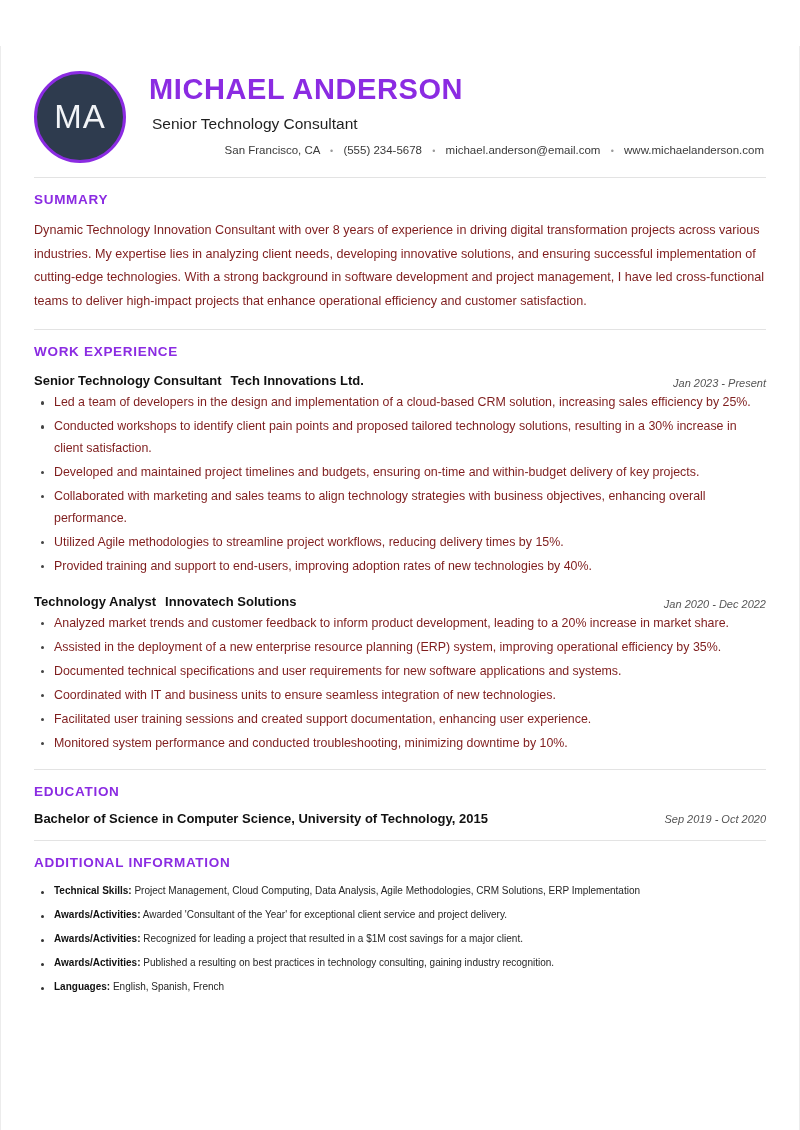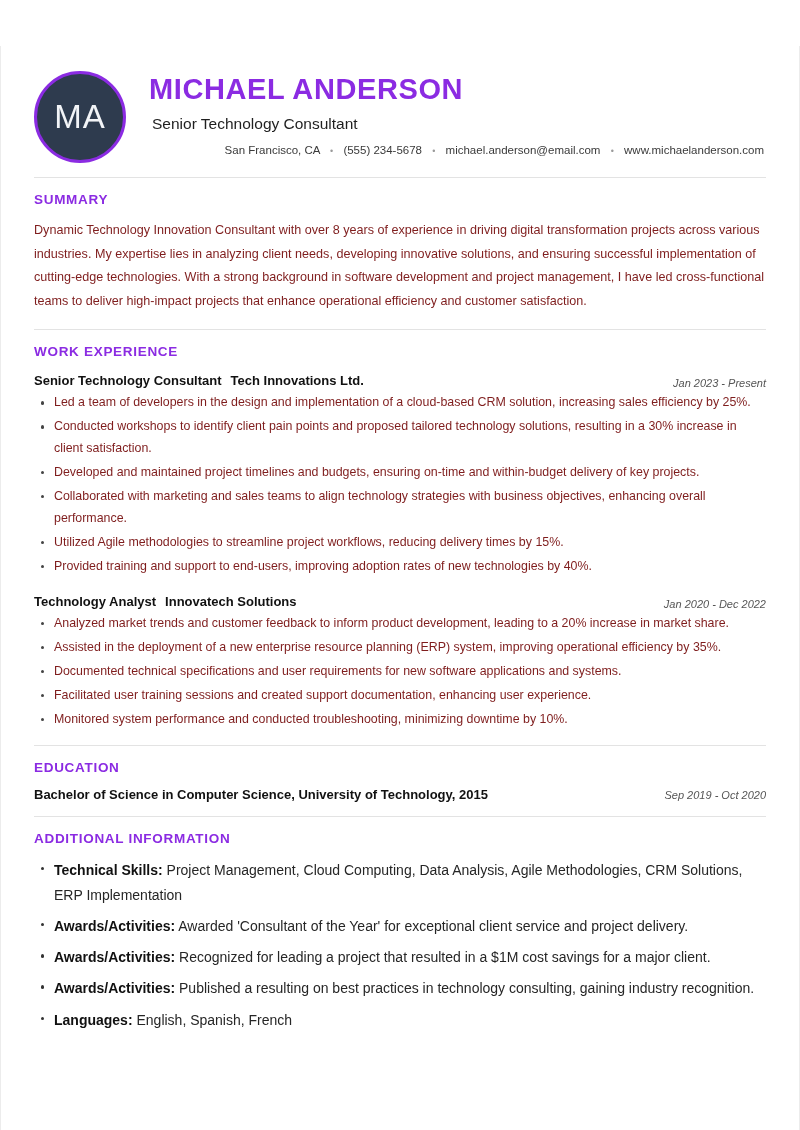--- a/index.html
+++ b/index.html
@@ -268,6 +268,7 @@
         <li>Analyzed market trends and customer feedback to inform product development, leading to a 20% increase in market share.</li>
         <li>Assisted in the deployment of a new enterprise resource planning (ERP) system, improving operational efficiency by 35%.</li>
         <li>Documented technical specifications and user requirements for new software applications and systems.</li>
+        <li>Coordinated with IT and business units to ensure seamless integration of new technologies.</li>
         <li>Facilitated user training sessions and created support documentation, enhancing user experience.</li>
         <li>Monitored system performance and conducted troubleshooting, minimizing downtime by 10%.</li>
       </ul>

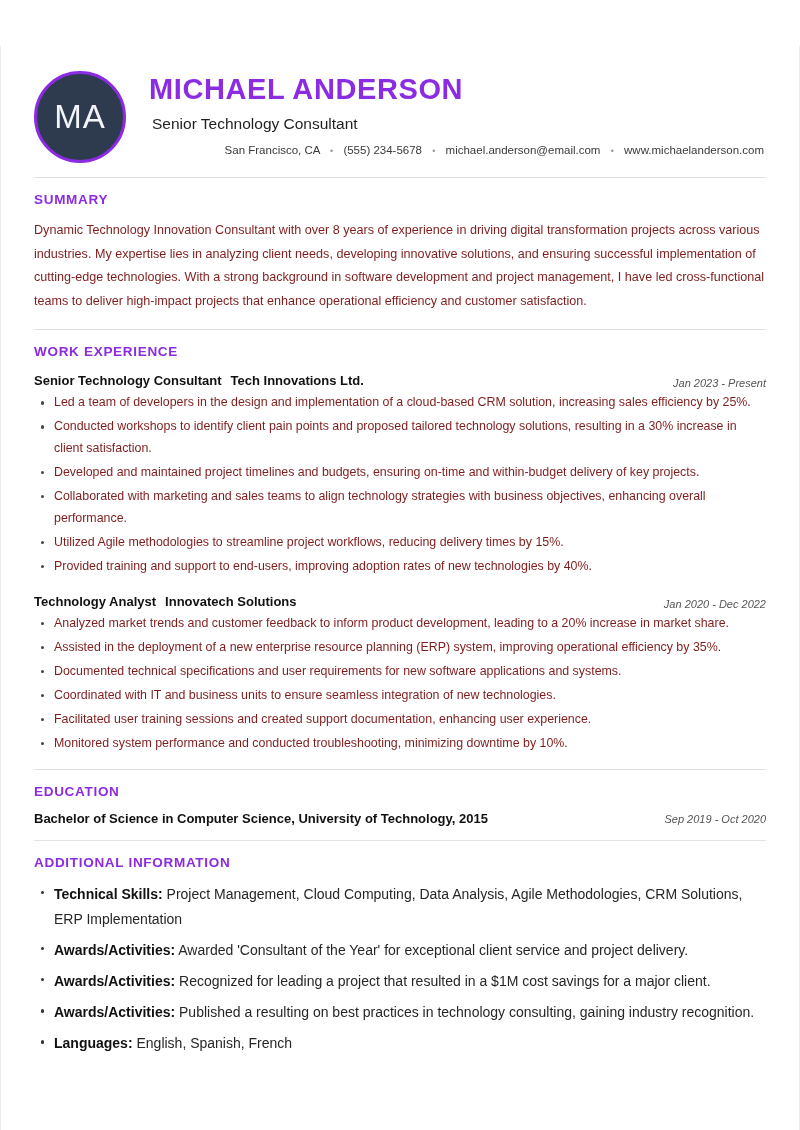--- a/index.html
+++ b/index.html
@@ -188,7 +188,7 @@
   ul.info-list > li {
     position: relative;
     padding-left: 20px;
-    font-size: 14px;
+    font-size: 10px;
     line-height: 1.8;
     color: #262626;
     margin-bottom: 6px;

